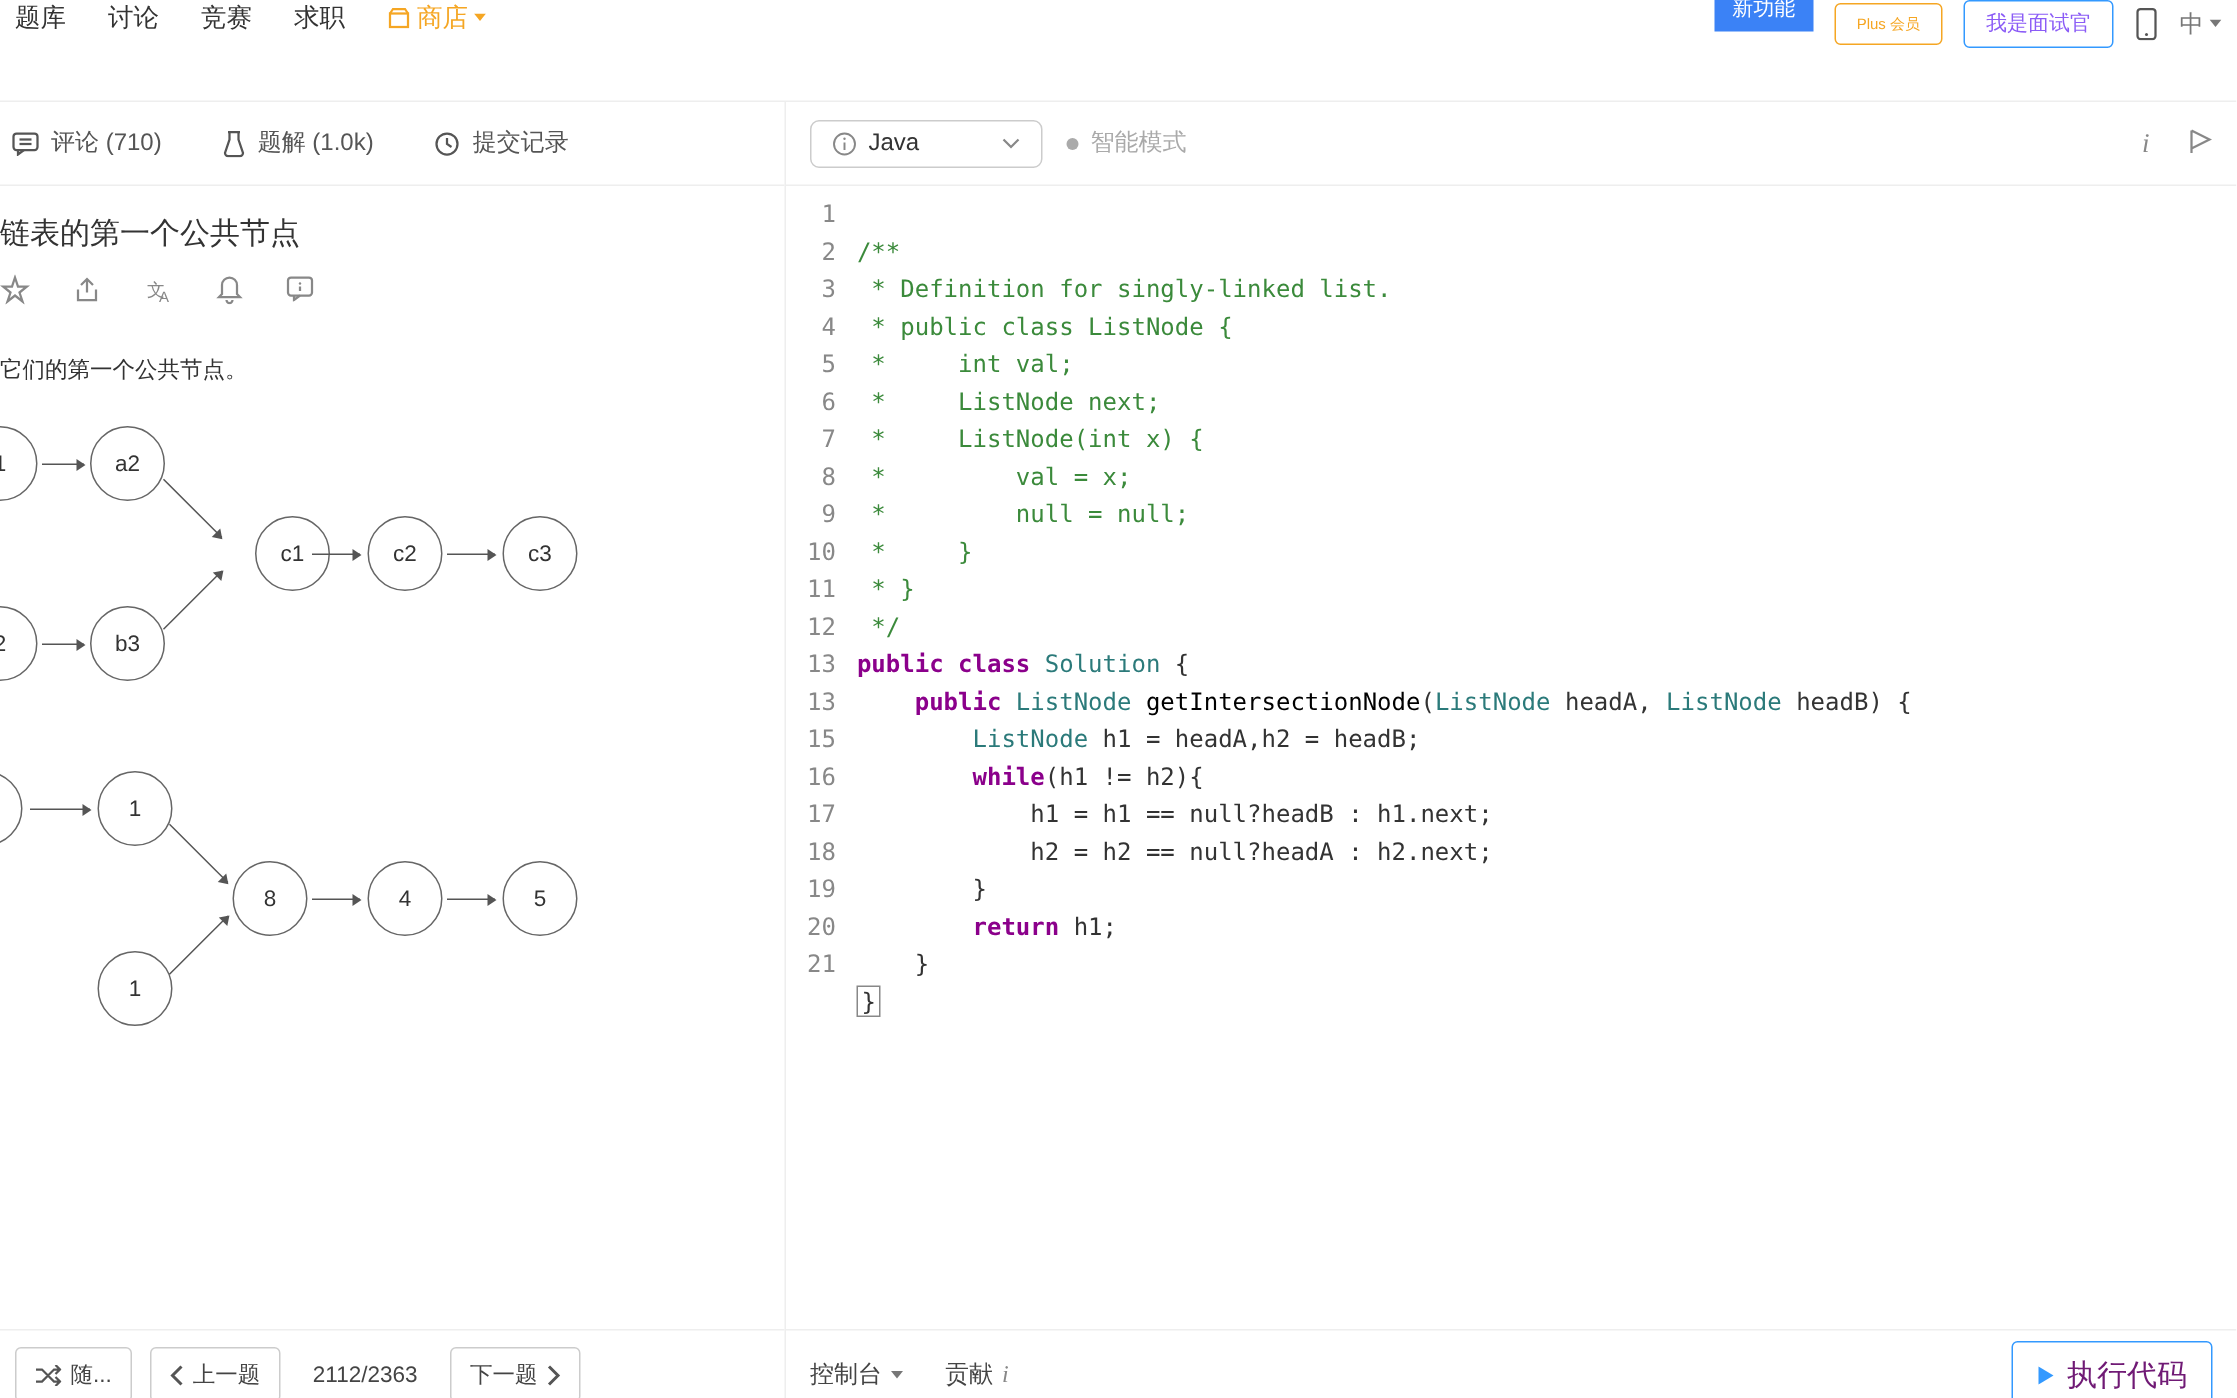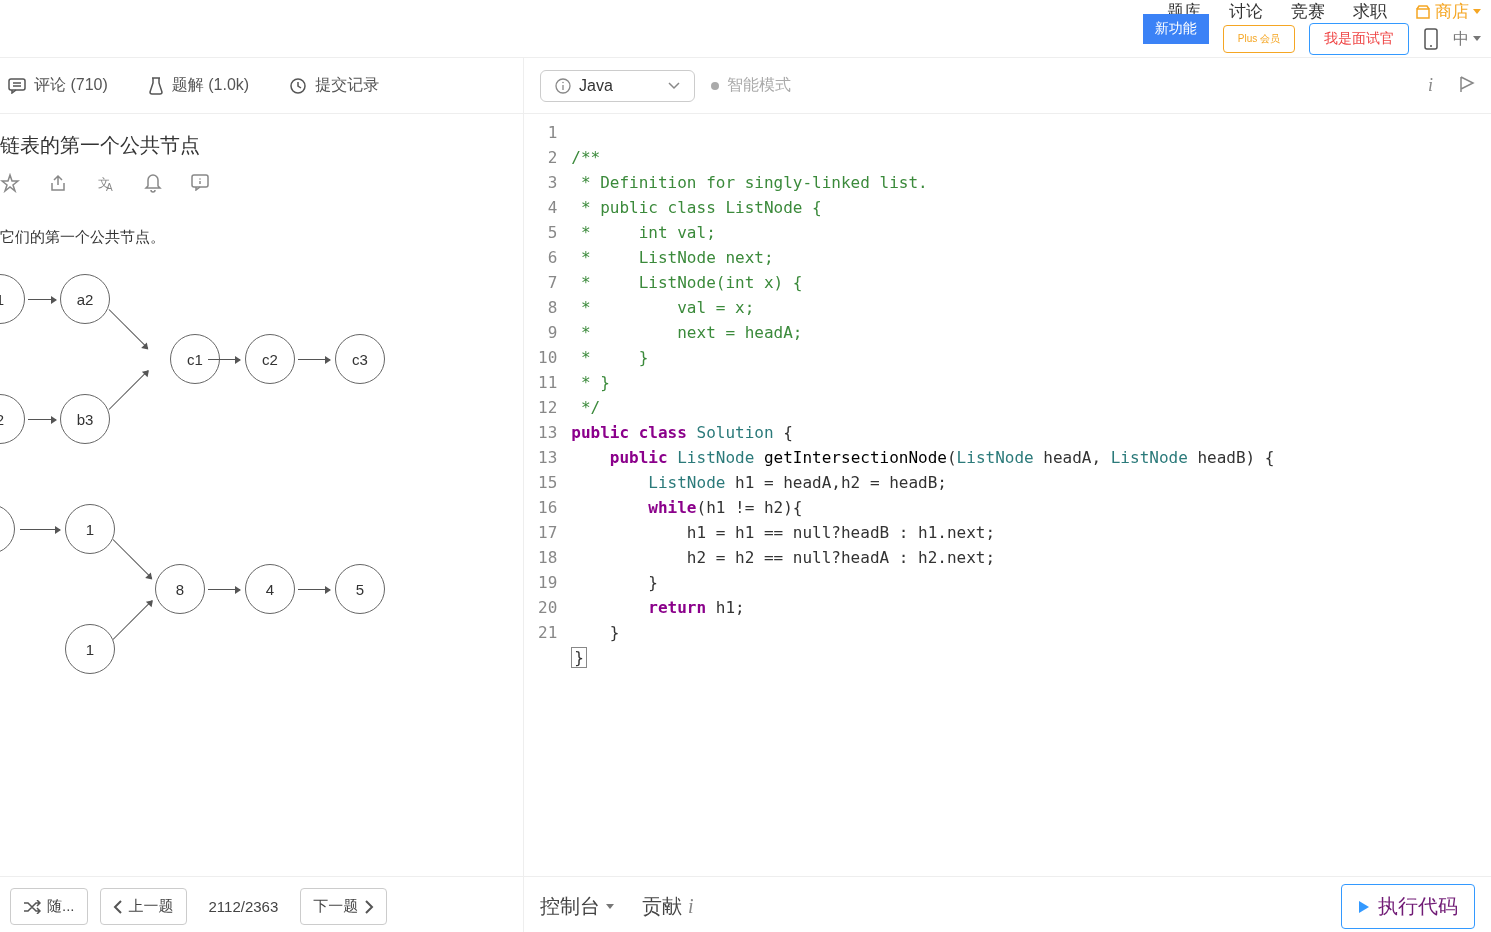--- a/index.html
+++ b/index.html
@@ -6,7 +6,7 @@
 body { font-family: -apple-system, BlinkMacSystemFont, "Segoe UI", sans-serif; font-size: 14px; color: #333; background: #fff; overflow: hidden; }
 
 
-.top-nav { height: 58px; display: flex; align-items: flex-end; padding: 0 10px; border-bottom: 1px solid #eee; position: relative; flex-direction: column; }
+.top-nav { height: 68px; display: flex; align-items: flex-start; padding: 0 10px; border-bottom: 1px solid #eee; position: relative; }
 .nav-left { display: flex; align-items: center; gap: 28px; font-size: 17px; color: #333; }
 .nav-item { cursor: pointer; }
 .nav-store { color: #f5a623; display: flex; align-items: center; gap: 4px; }

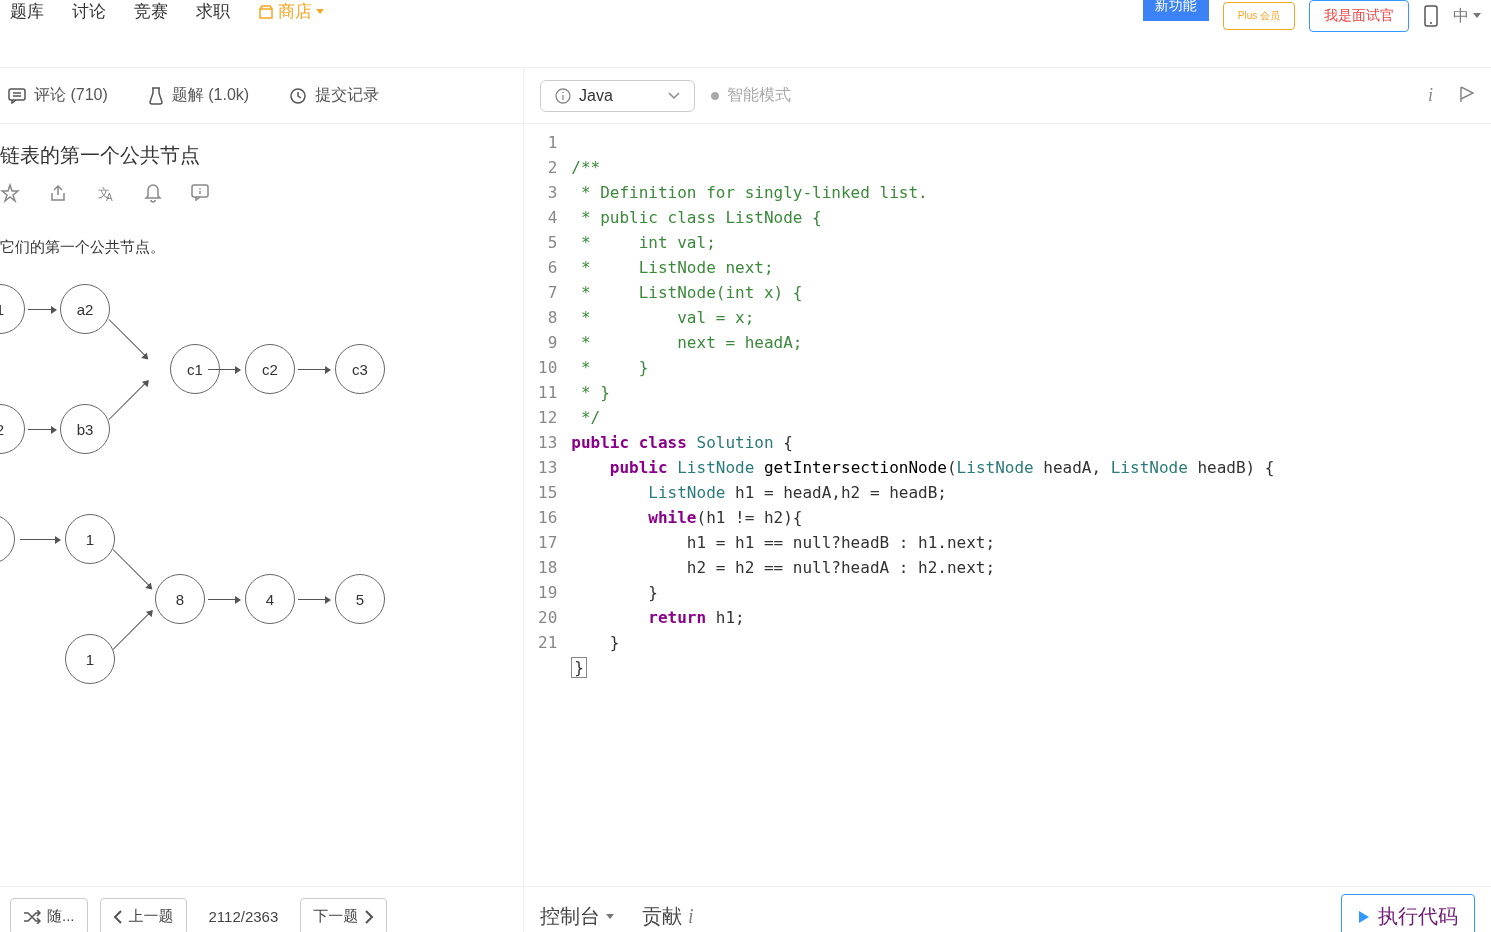--- a/index.html
+++ b/index.html
@@ -13,7 +13,7 @@
 .nav-right { margin-left: auto; display: flex; align-items: center; gap: 14px; }
 .new-feature-tag { background: #3b82f6; color: #fff; padding: 6px 12px; font-size: 14px; position: relative; top: -10px; }
 .plus-btn { border: 1px solid #f5a623; color: #f5a623; padding: 6px 14px; border-radius: 4px; cursor: pointer; font-size: 10px; }
-.interviewer-btn { border: 1px solid #3399ff; color: #ef4444; padding: 6px 14px; border-radius: 4px; cursor: pointer; font-size: 14px; }
+.interviewer-btn { border: 1px solid #3399ff; color: #8b5cf6; padding: 6px 14px; border-radius: 4px; cursor: pointer; font-size: 14px; }
 .lang-sel { color: #777; display: flex; align-items: center; gap: 4px; font-size: 16px; }
 
 

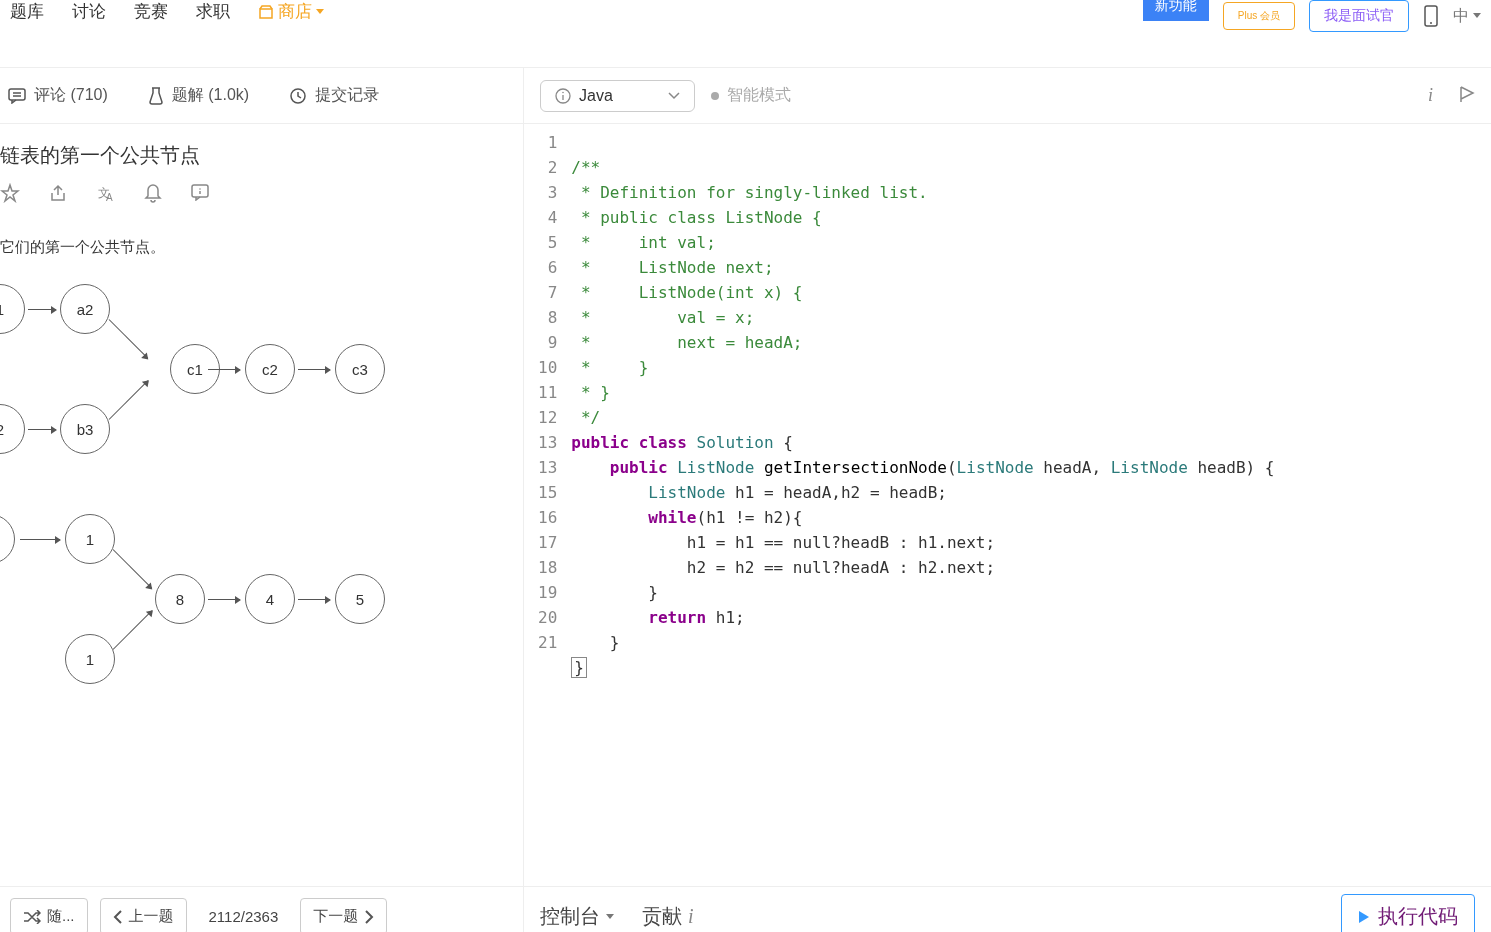--- a/index.html
+++ b/index.html
@@ -315,7 +315,7 @@
 <span class="c-comment"> *     ListNode next;</span>
 <span class="c-comment"> *     ListNode(int x) {</span>
 <span class="c-comment"> *         val = x;</span>
-<span class="c-comment"> *         next = headA;</span>
+<span class="c-comment"> *         null = null;</span>
 <span class="c-comment"> *     }</span>
 <span class="c-comment"> * }</span>
 <span class="c-comment"> */</span>

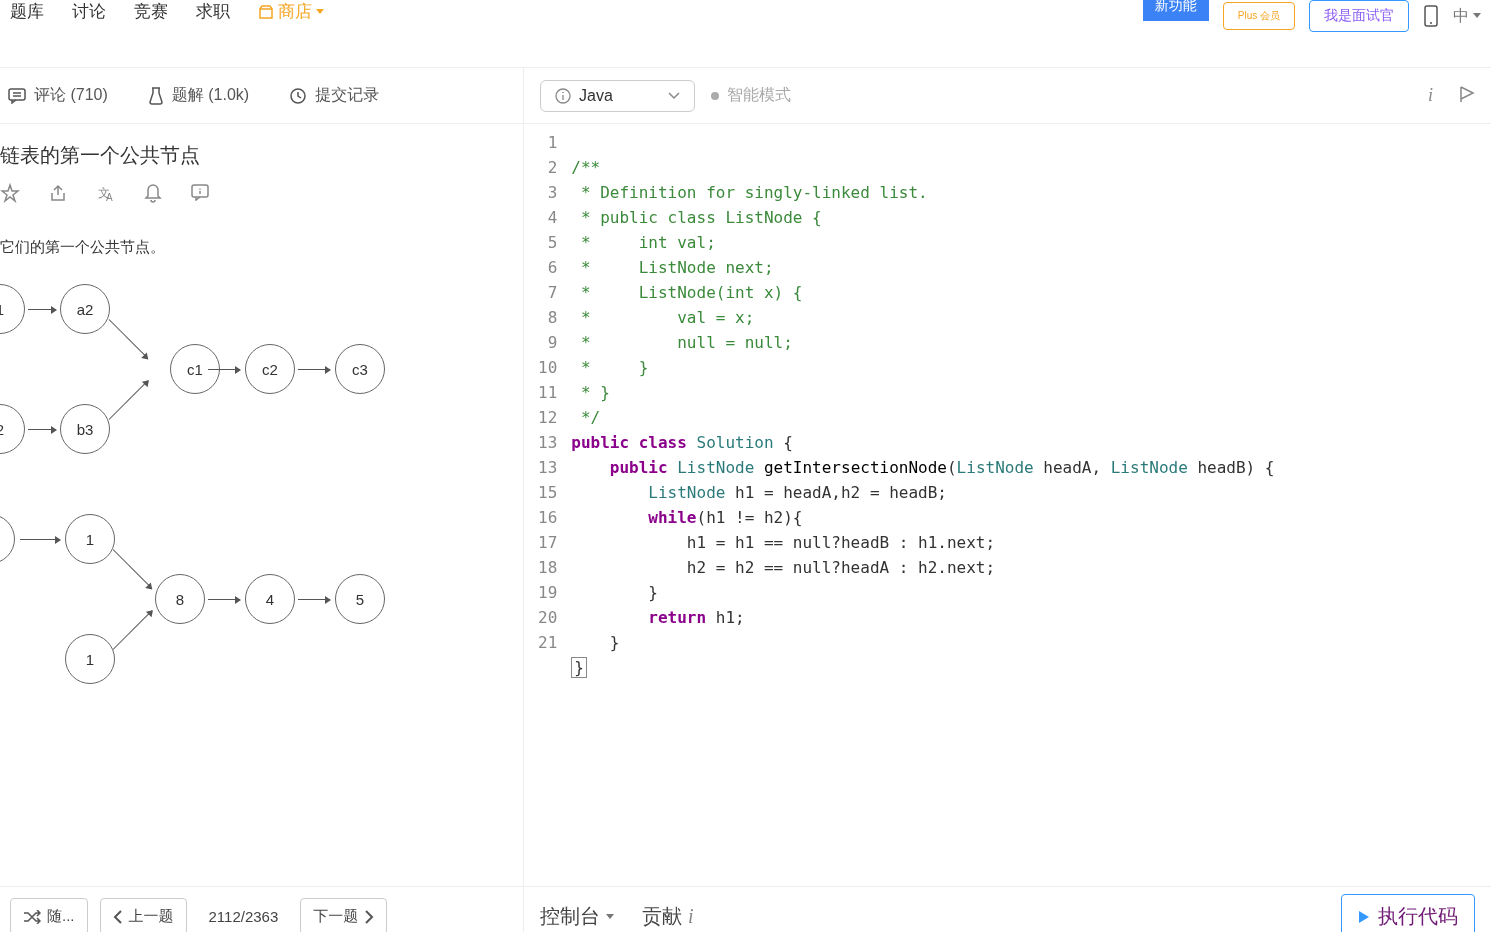--- a/index.html
+++ b/index.html
@@ -67,7 +67,7 @@
 
 
 .right-bottom { height: 60px; border-top: 1px solid #eee; display: flex; align-items: center; padding: 0 16px; gap: 28px; }
-.rb-item { display: flex; align-items: center; gap: 6px; font-size: 20px; color: #444; }
+.rb-item { display: flex; align-items: center; gap: 6px; font-size: 16px; color: #444; }
 .run-btn { margin-left: auto; border: 1px solid #3399ff; color: #701a75; padding: 8px 16px; border-radius: 4px; display: flex; align-items: center; gap: 8px; cursor: pointer; font-size: 20px; }
 
 .icon { display: inline-flex; }

